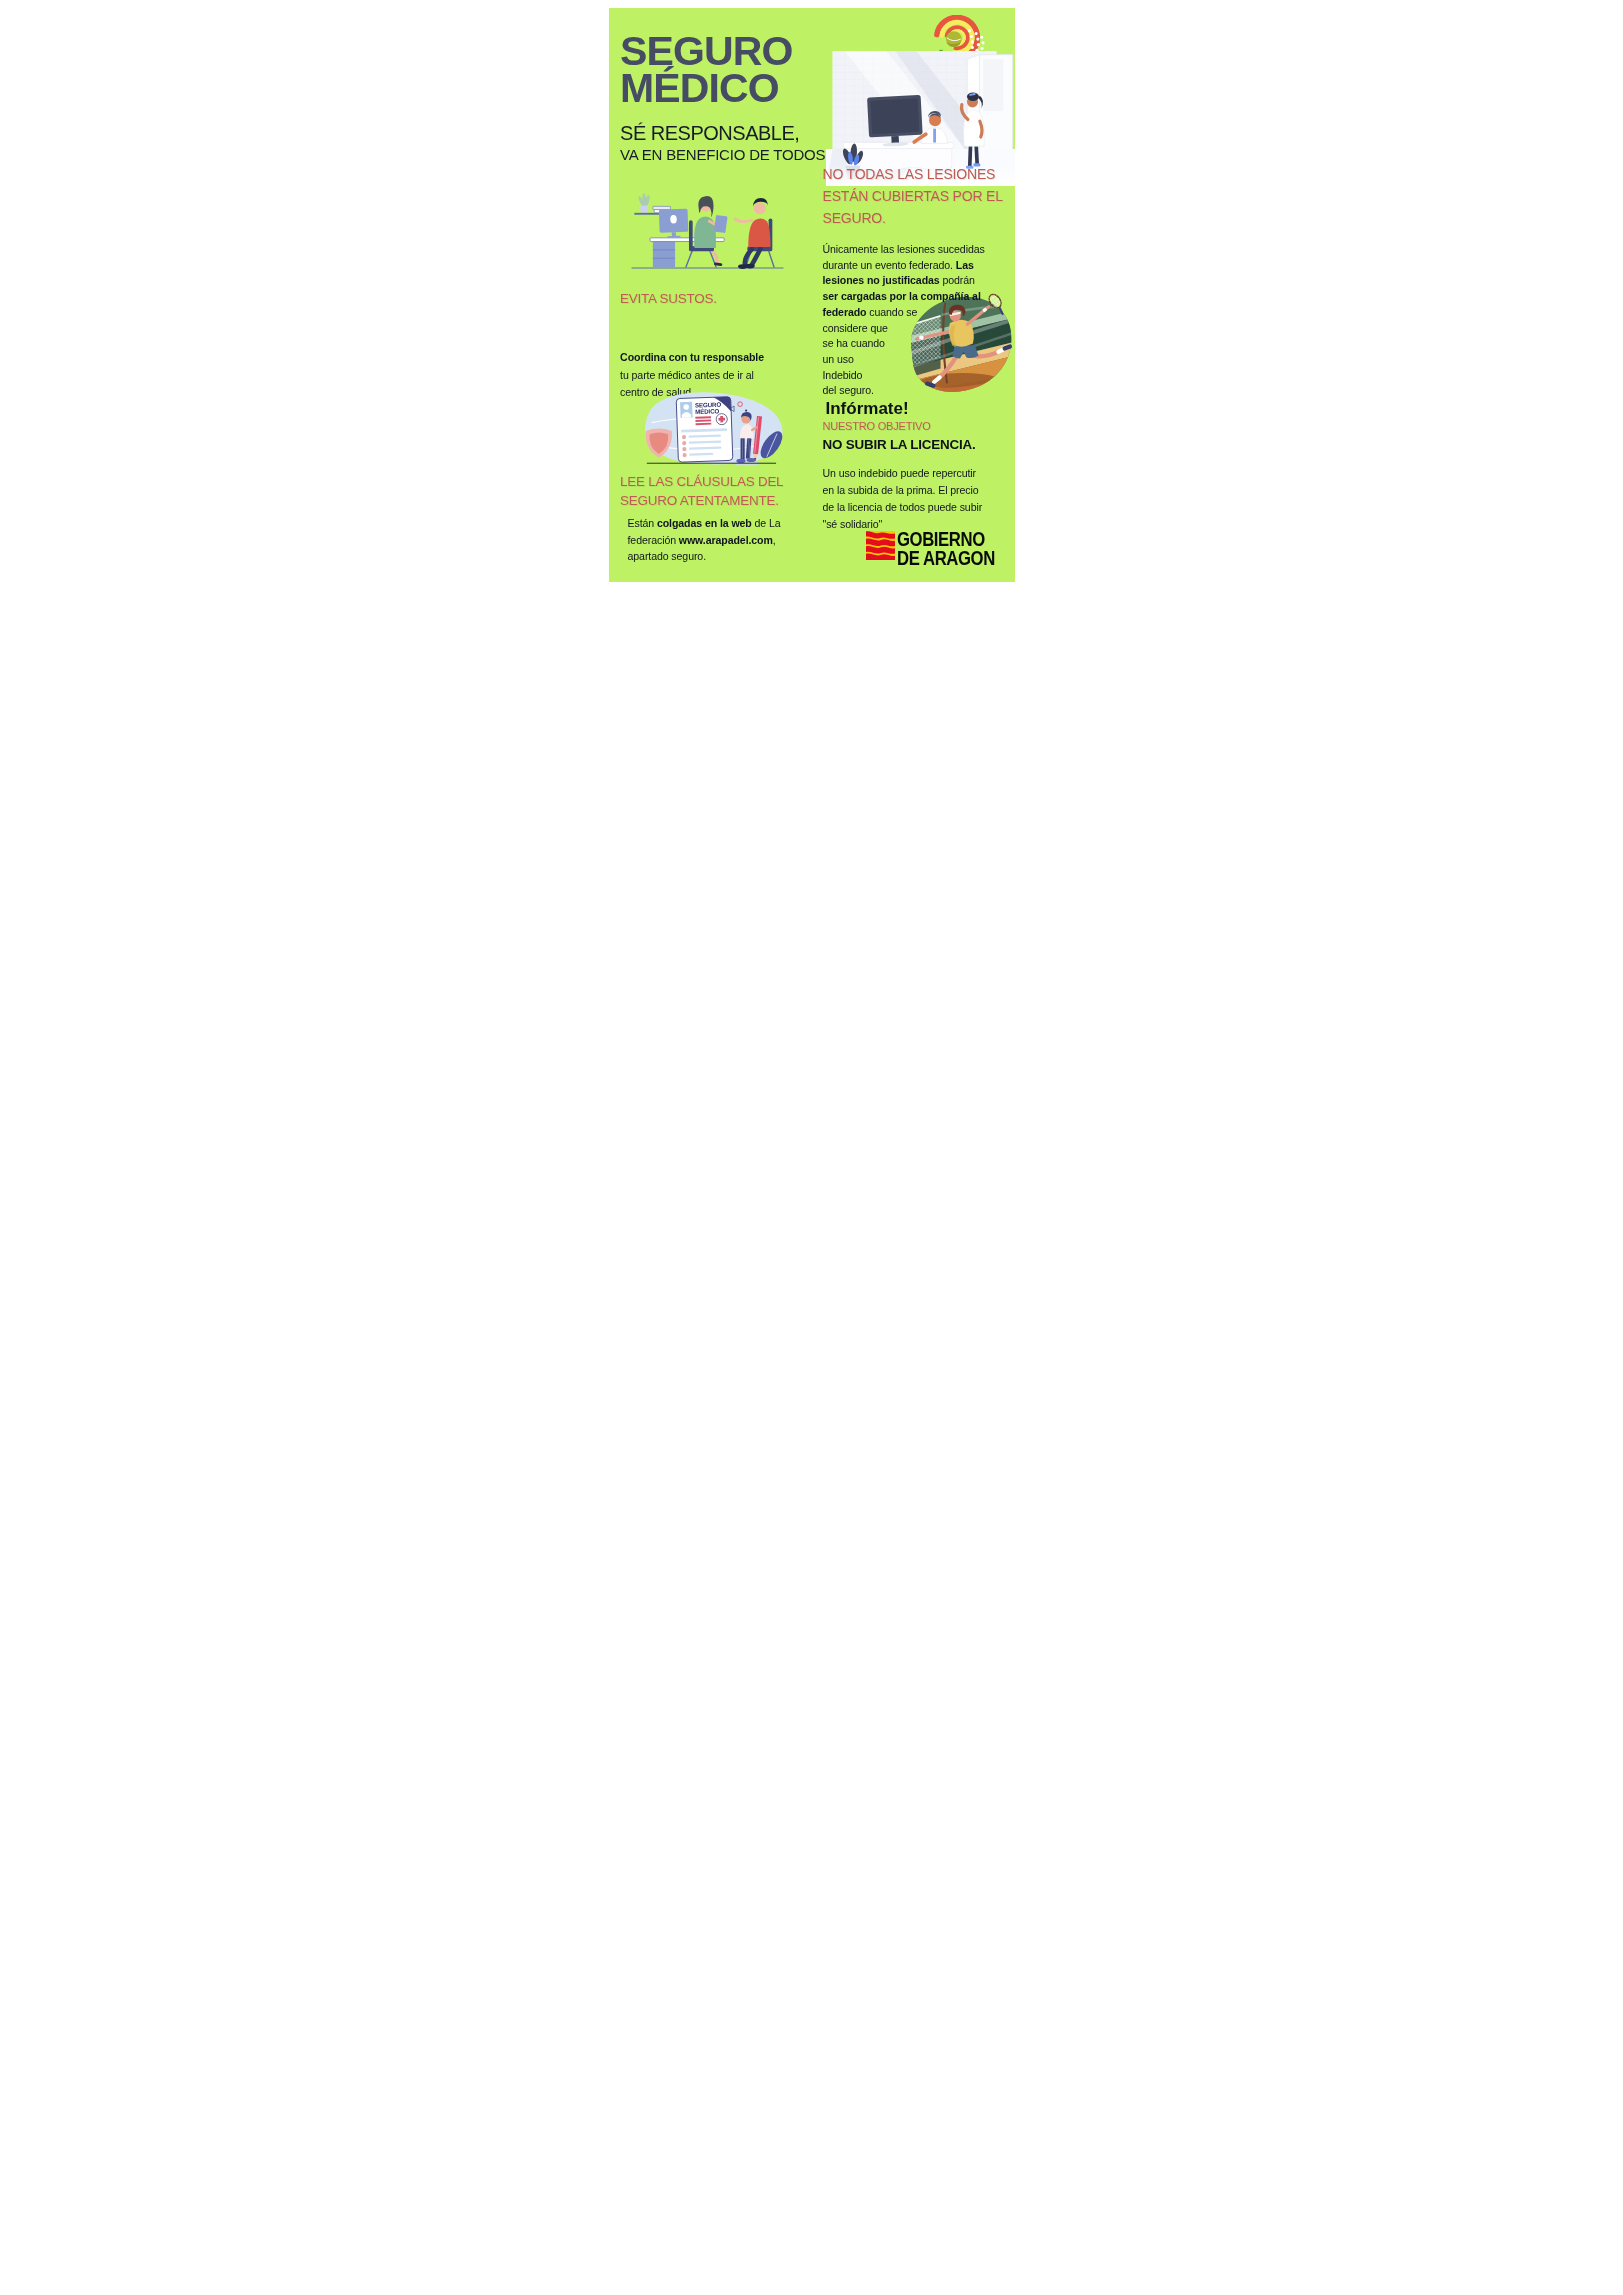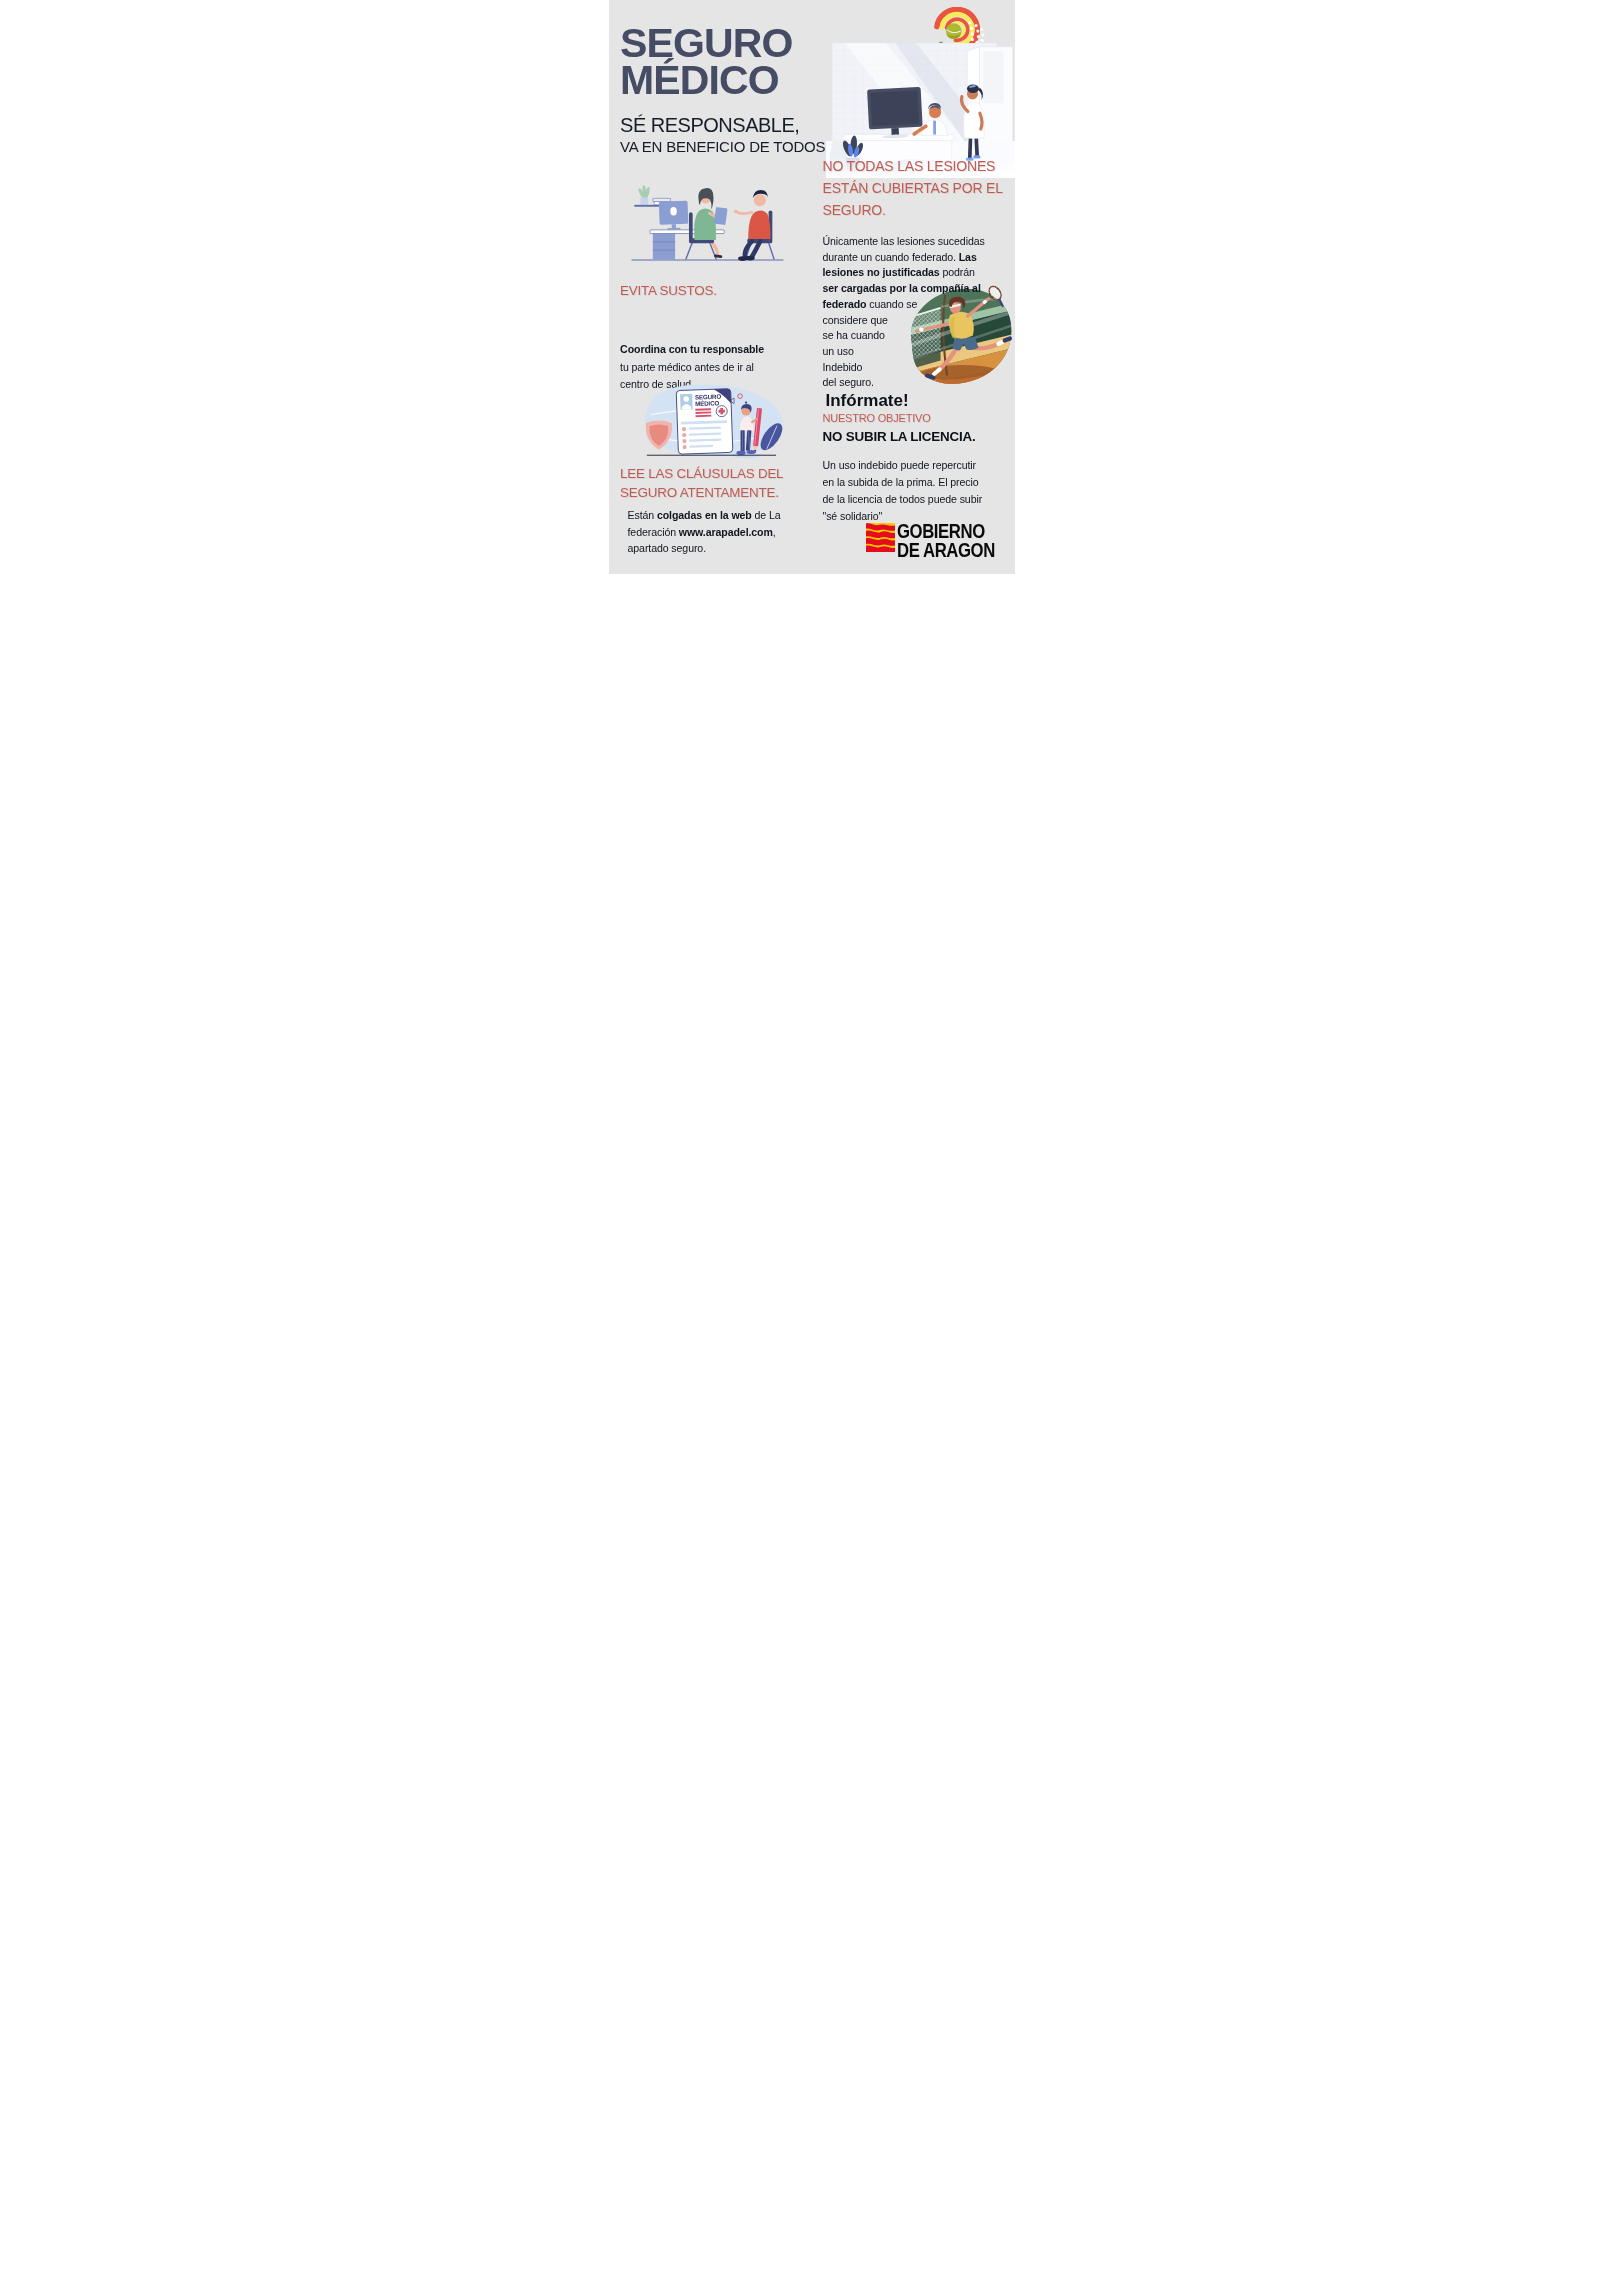--- a/index.html
+++ b/index.html
@@ -4,8 +4,8 @@
 <style>
   html,body{margin:0;padding:0;background:#ffffff;}
   #page{
-    position:relative;width:406px;height:574px;margin:0 auto;
-    background:#e5e5e5;overflow:hidden;
+    position:relative;width:406px;height:574px;margin:8px auto;
+    background:#bef264;overflow:hidden;
     font-family:"Liberation Sans",sans-serif;color:#12161F;
   }
   .abs{position:absolute;}

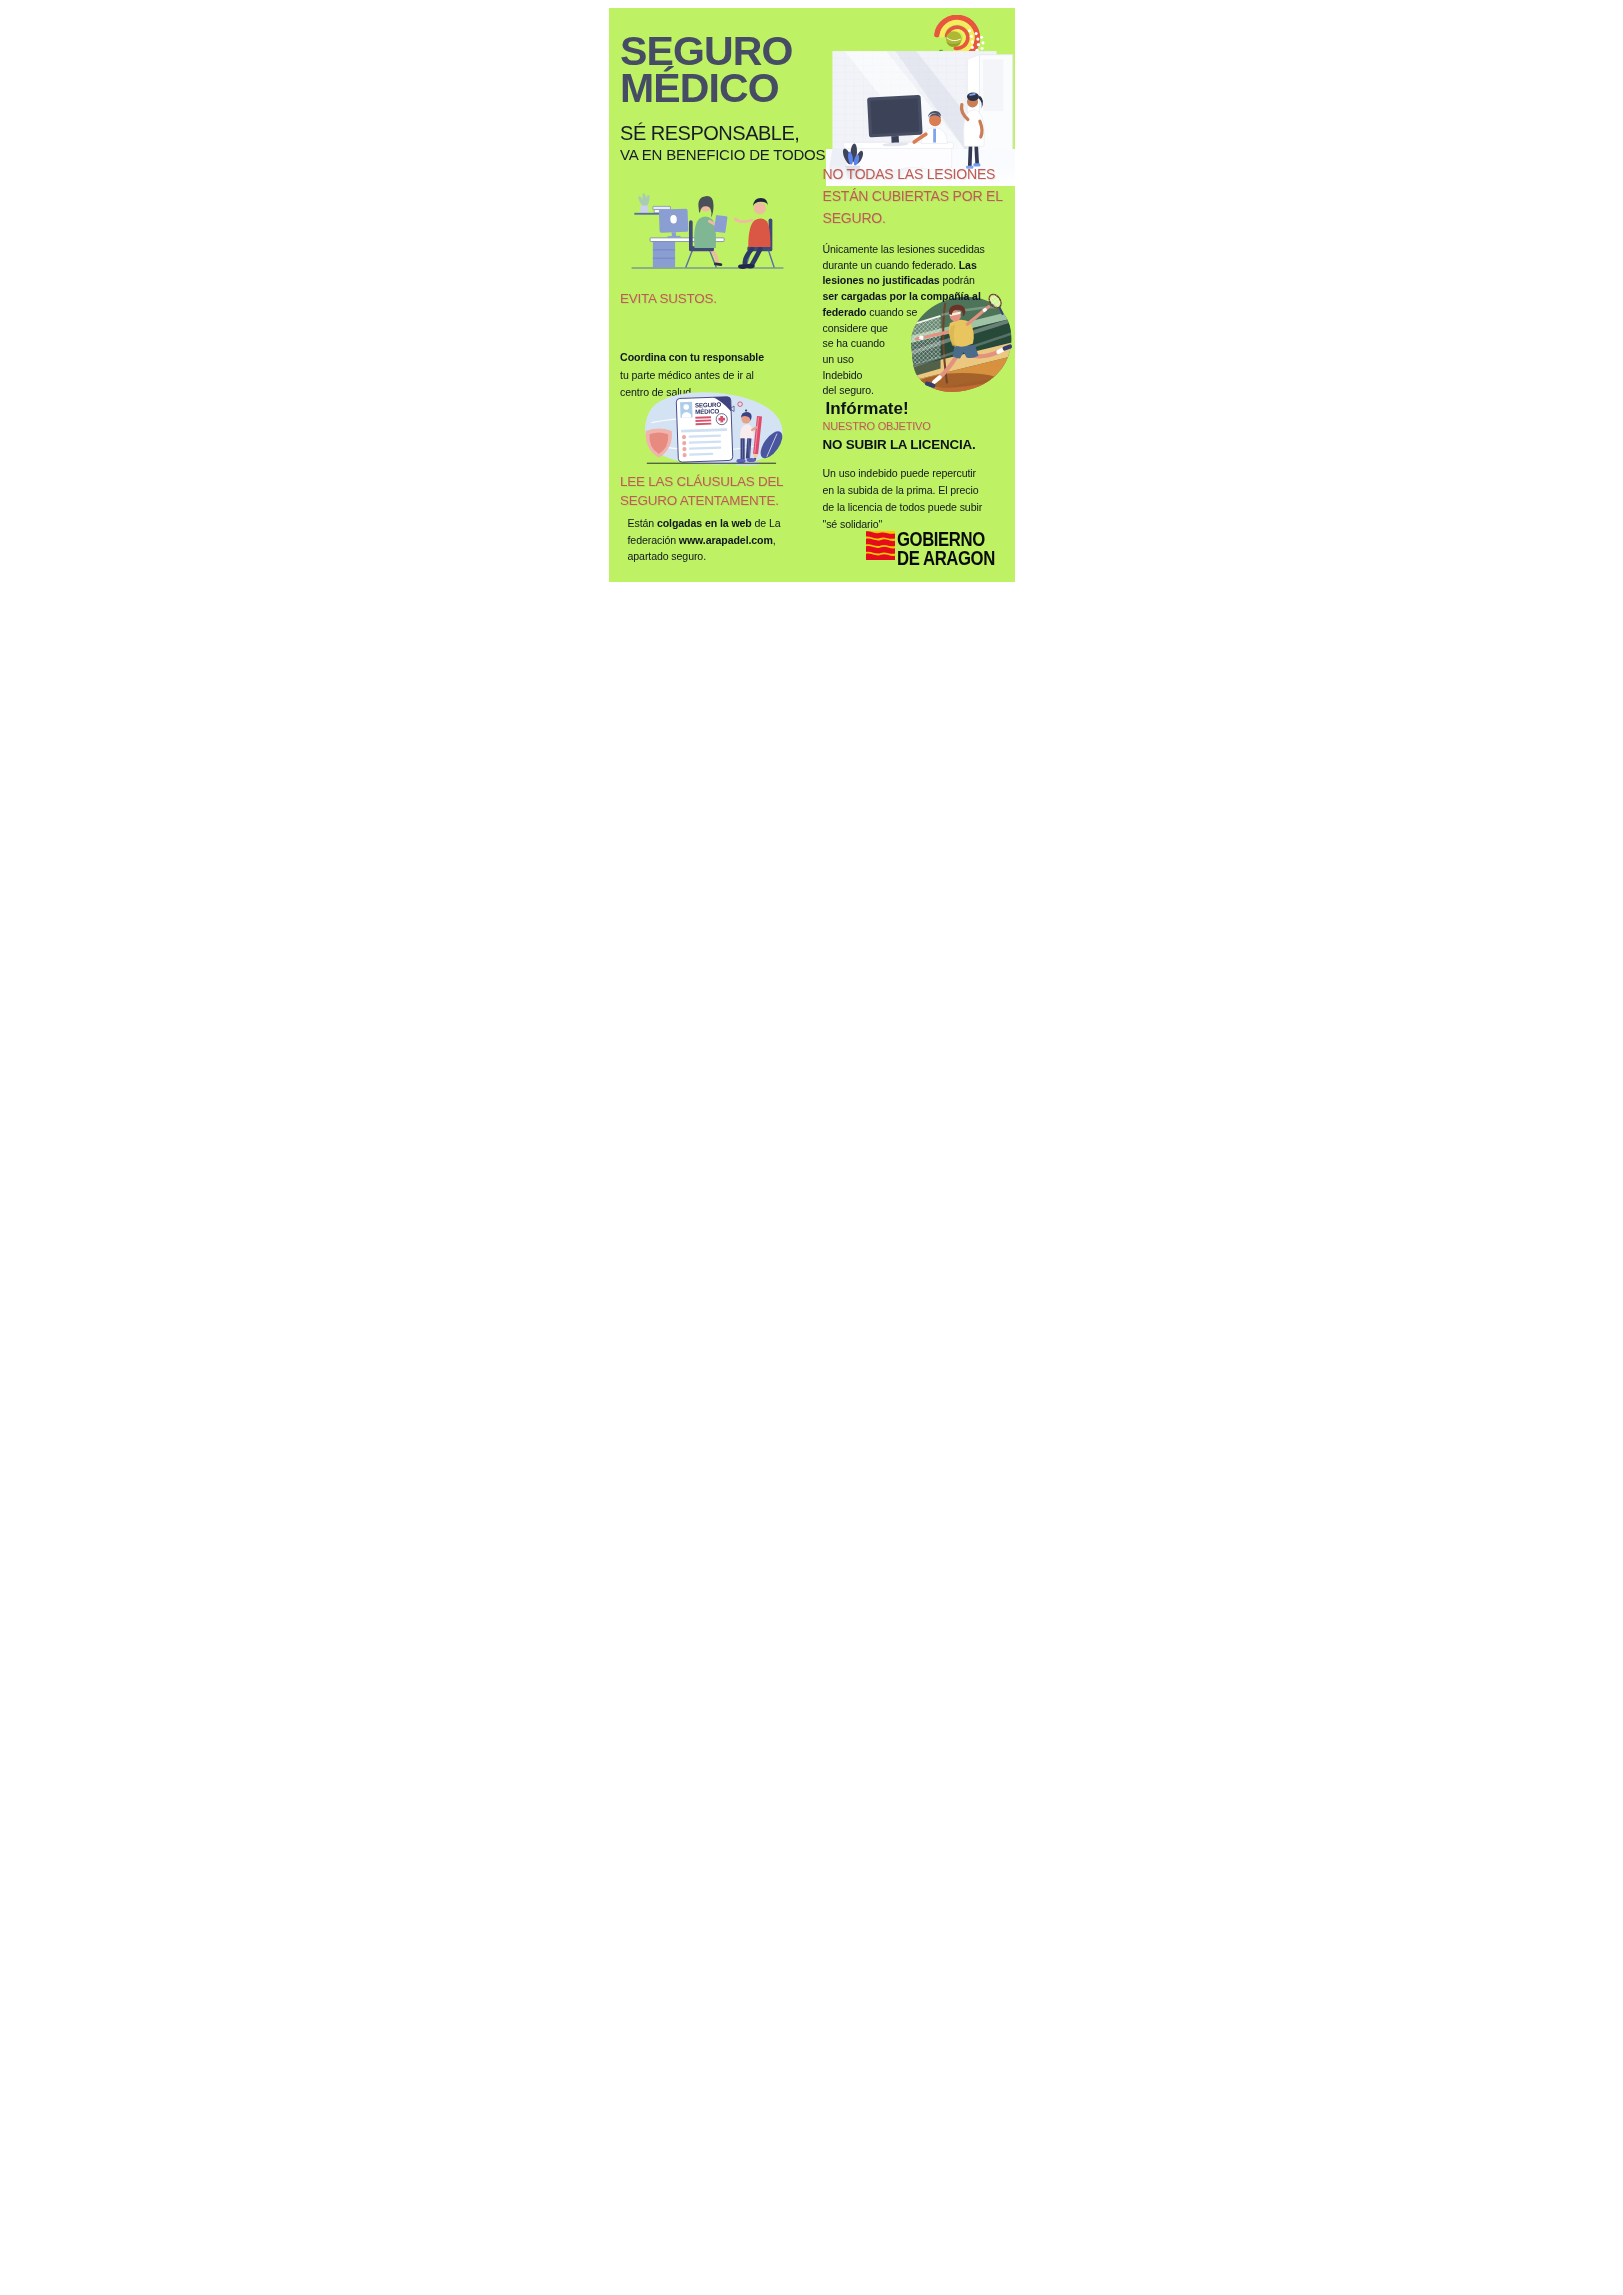--- a/index.html
+++ b/index.html
@@ -150,7 +150,7 @@
 
   <div class="abs body-t lh34" style="left:214px;top:234px;width:192px;z-index:2;">
     <span class="blk"><span>Únicamente las lesiones sucedidas</span></span>
-    <span class="blk"><span>durante un cuando federado. </span><span class="b">Las</span></span>
+    <span class="blk"><span>durante un evento federado. </span><span class="b">Las</span></span>
     <span class="blk"><span class="b">lesiones no justificadas</span><span> podrán</span></span>
     <span class="blk"><span class="b">ser cargadas por la compañía al</span></span>
     <span class="blk"><span class="b">federado</span><span> cuando se</span></span>

